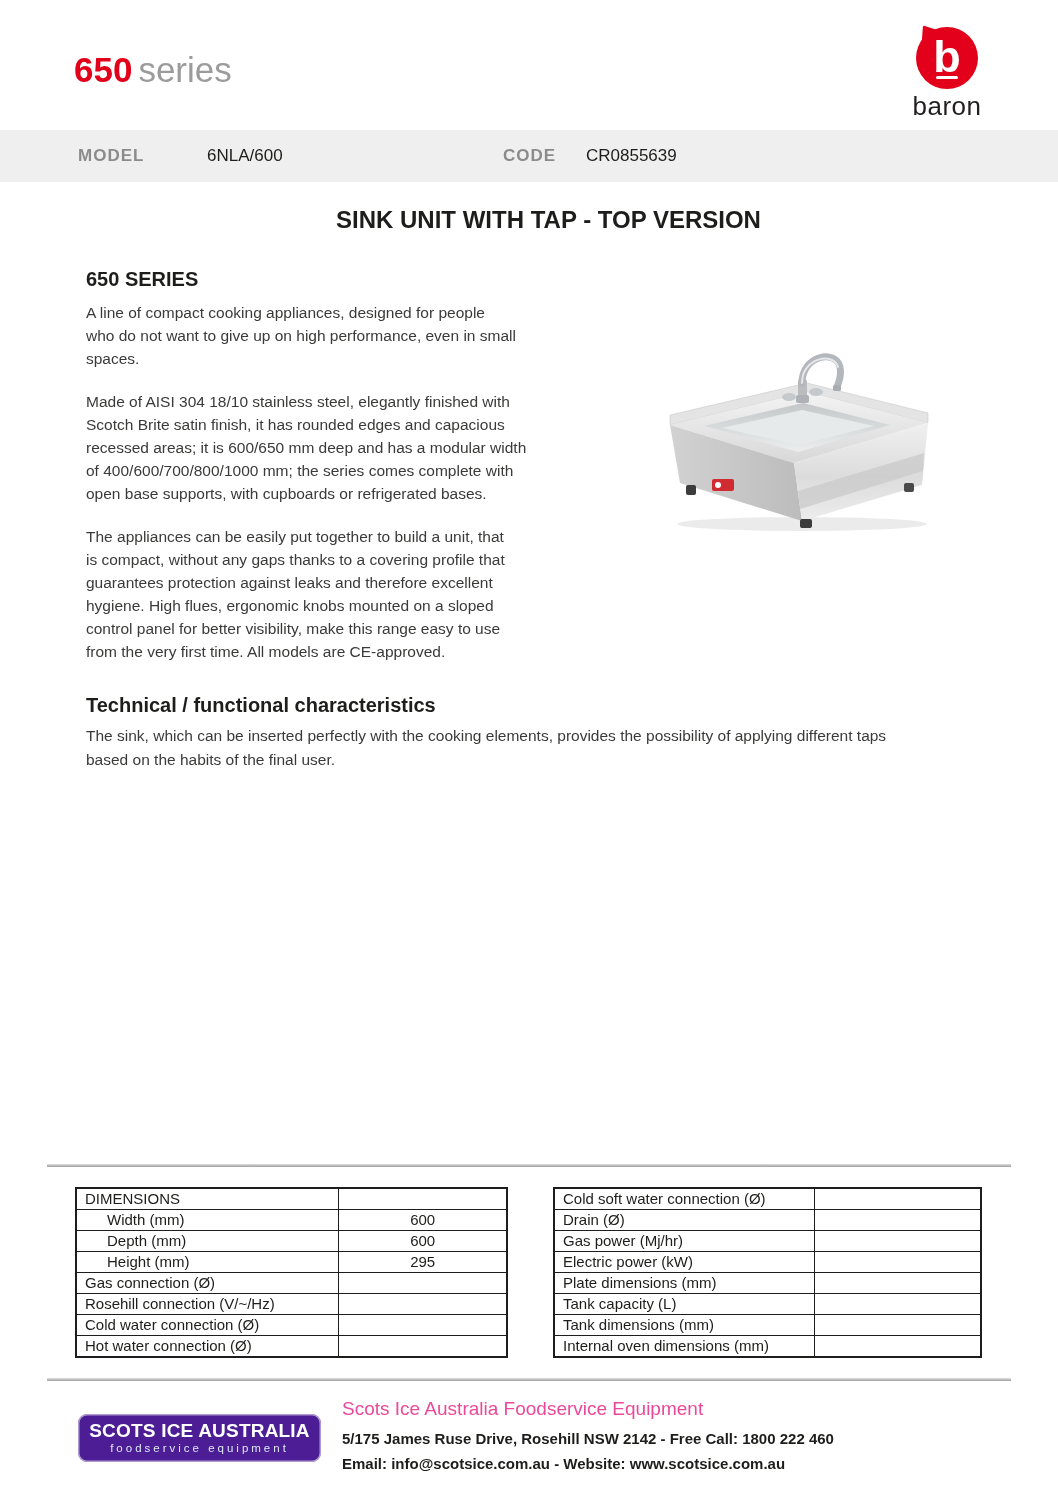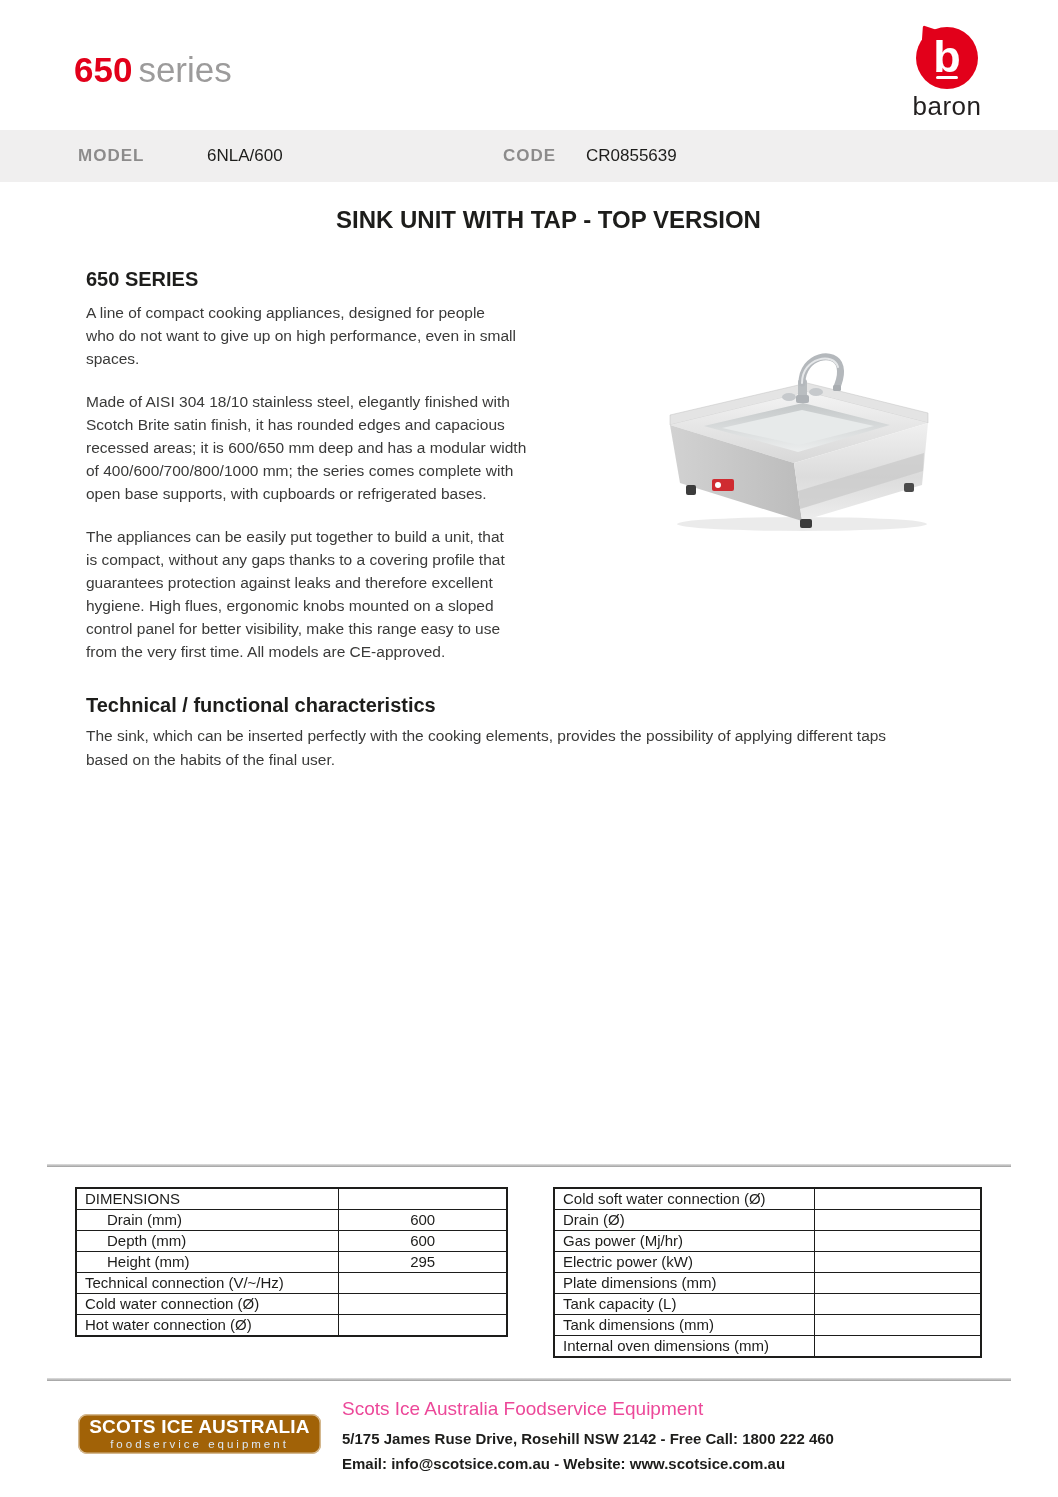--- a/index.html
+++ b/index.html
@@ -189,7 +189,7 @@
         <td class="val"></td>
       </tr>
       <tr>
-        <td class="lbl indent">Drain (mm)</td>
+        <td class="lbl indent">Width (mm)</td>
         <td class="val">600</td>
       </tr>
       <tr>

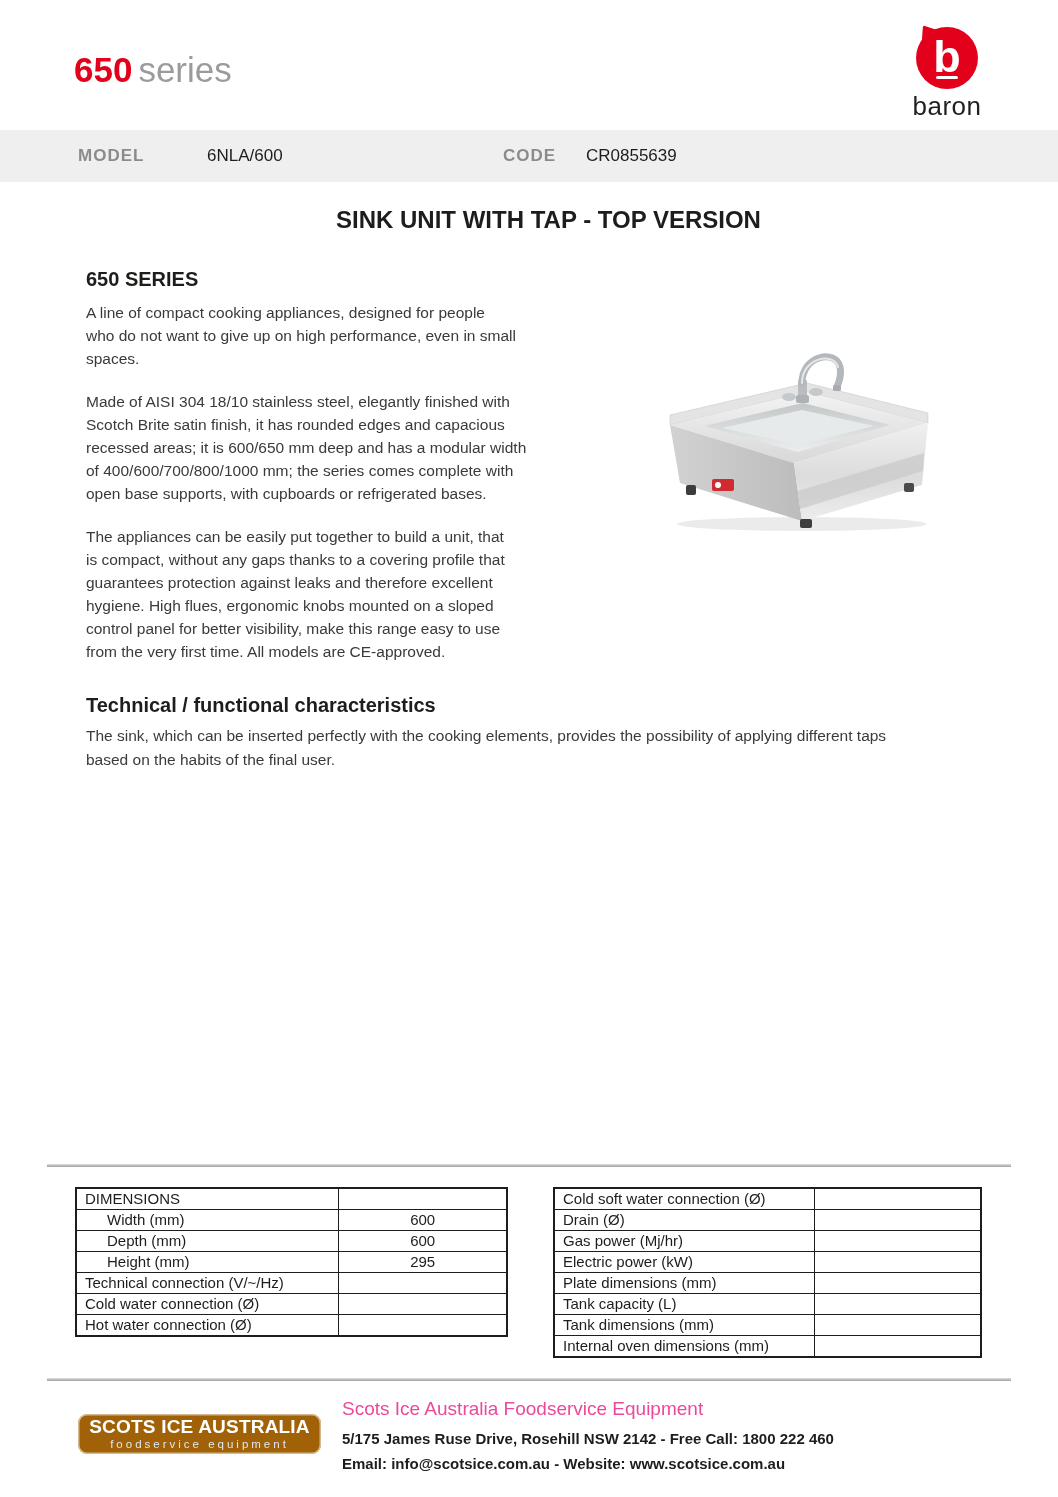--- a/index.html
+++ b/index.html
@@ -201,6 +201,10 @@
         <td class="val">295</td>
       </tr>
       <tr>
+        <td class="lbl">Gas connection (Ø)</td>
+        <td class="val"></td>
+      </tr>
+      <tr>
         <td class="lbl">Technical connection (V/~/Hz)</td>
         <td class="val"></td>
       </tr>

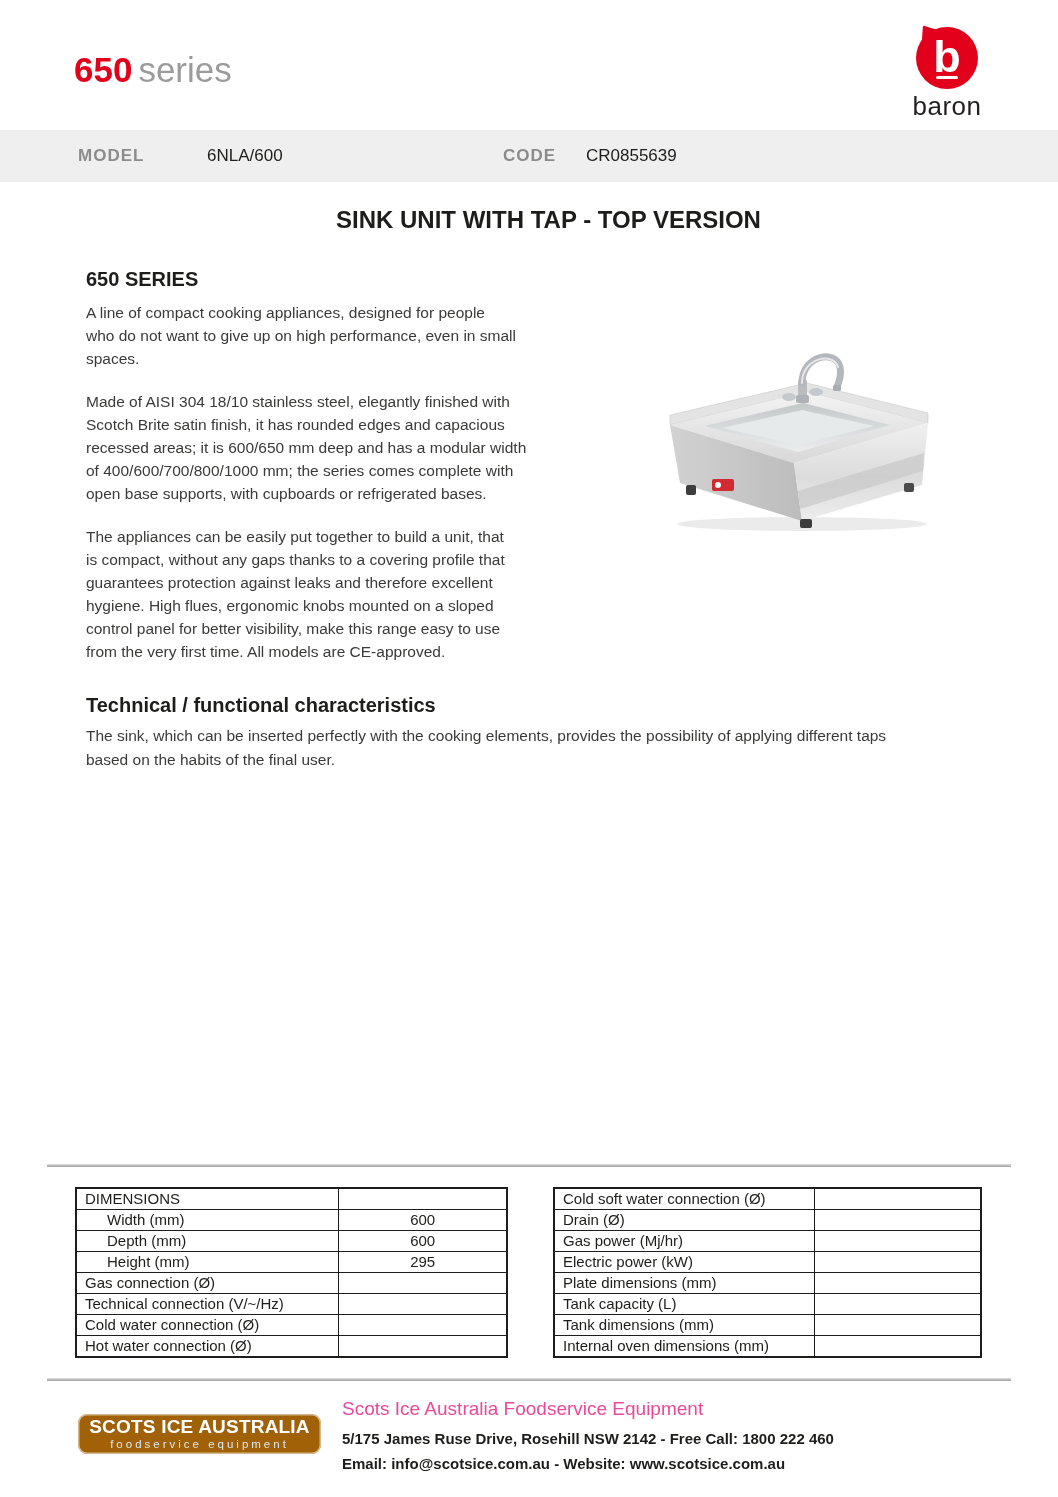--- a/index.html
+++ b/index.html
@@ -205,7 +205,7 @@
         <td class="val"></td>
       </tr>
       <tr>
-        <td class="lbl">Technical connection (V/~/Hz)</td>
+        <td class="lbl">Rosehill connection (V/~/Hz)</td>
         <td class="val"></td>
       </tr>
       <tr>

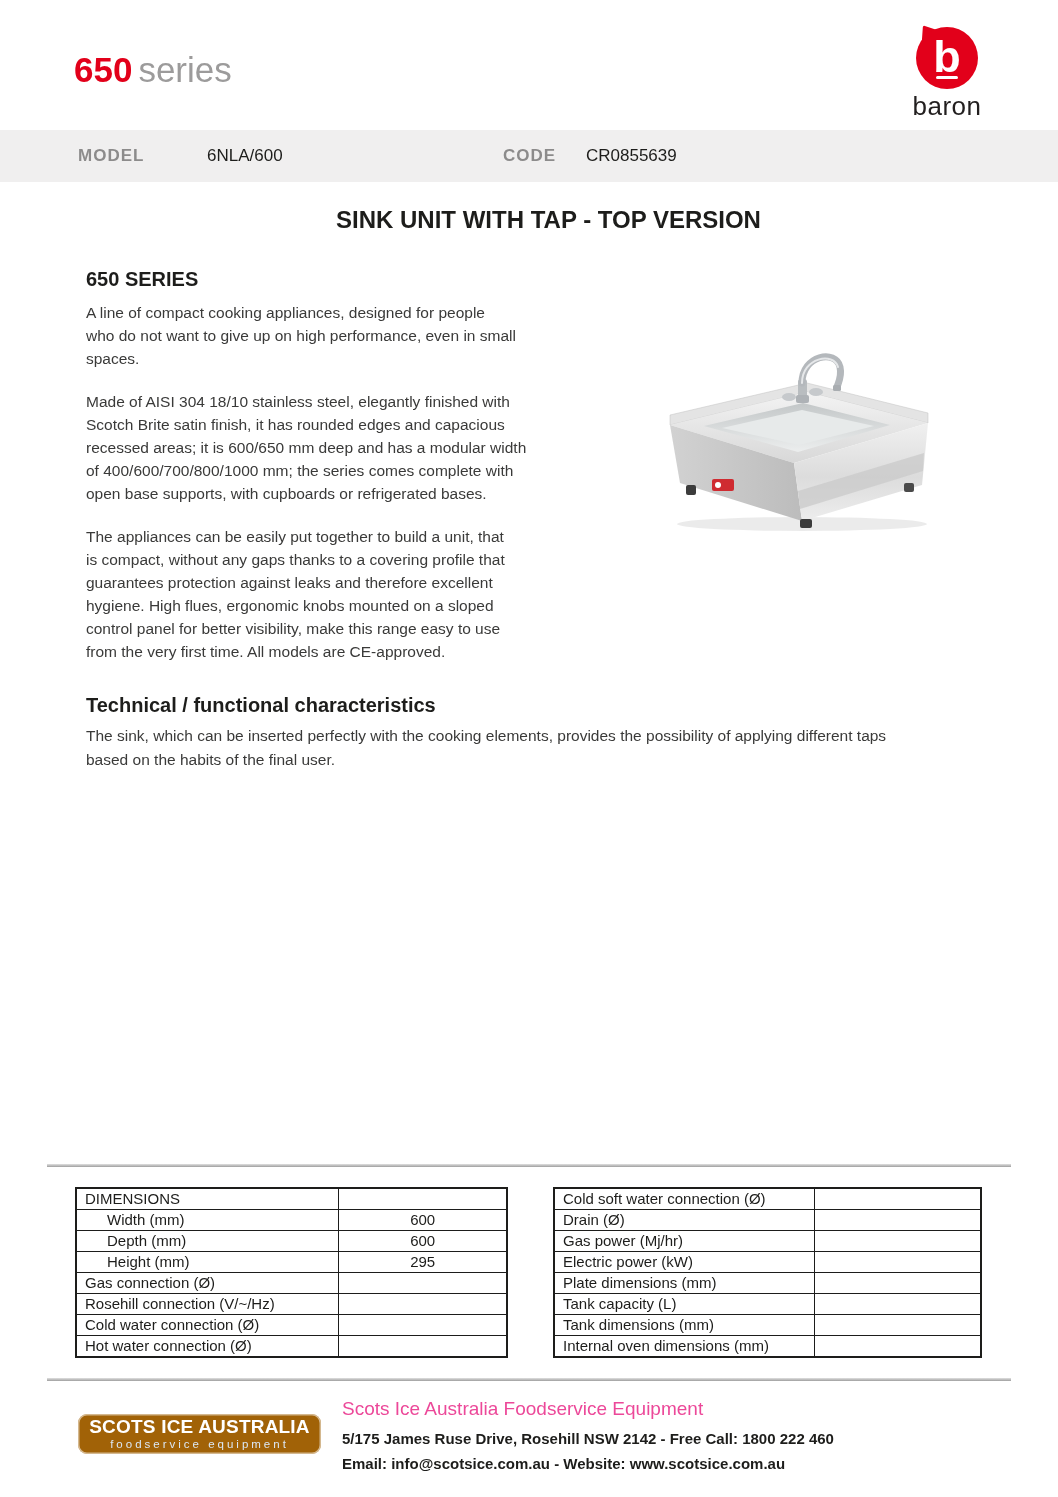--- a/index.html
+++ b/index.html
@@ -66,7 +66,7 @@
   .spec-table td.val { width:39%; text-align:center; }
 
   
-  .footer-badge { position:absolute; left:78px; top:1414px; width:243px; height:40px; background:#a16207; border-radius:9px;
+  .footer-badge { position:absolute; left:78px; top:1414px; width:243px; height:48px; background:#4c1d95; border-radius:9px;
     display:flex; flex-direction:column; align-items:center; justify-content:center; box-shadow:inset 0 0 0 1.5px rgba(255,255,255,.55); }
   .footer-badge .badge-title { color:#fff; font-size:19px; font-weight:bold; letter-spacing:0.2px; line-height:20px; }
   .footer-badge .badge-sub { color:#dce8f5; font-size:11.5px; letter-spacing:3px; line-height:14px; }

